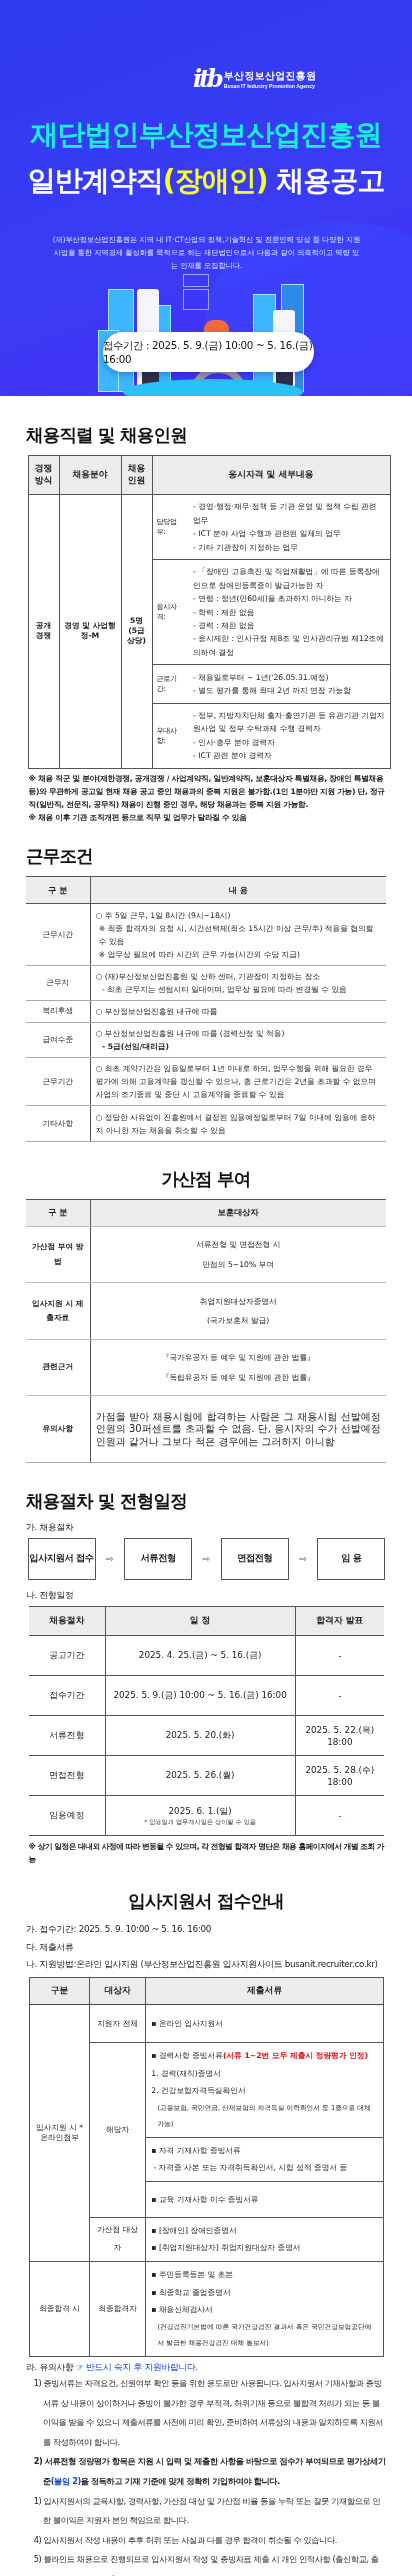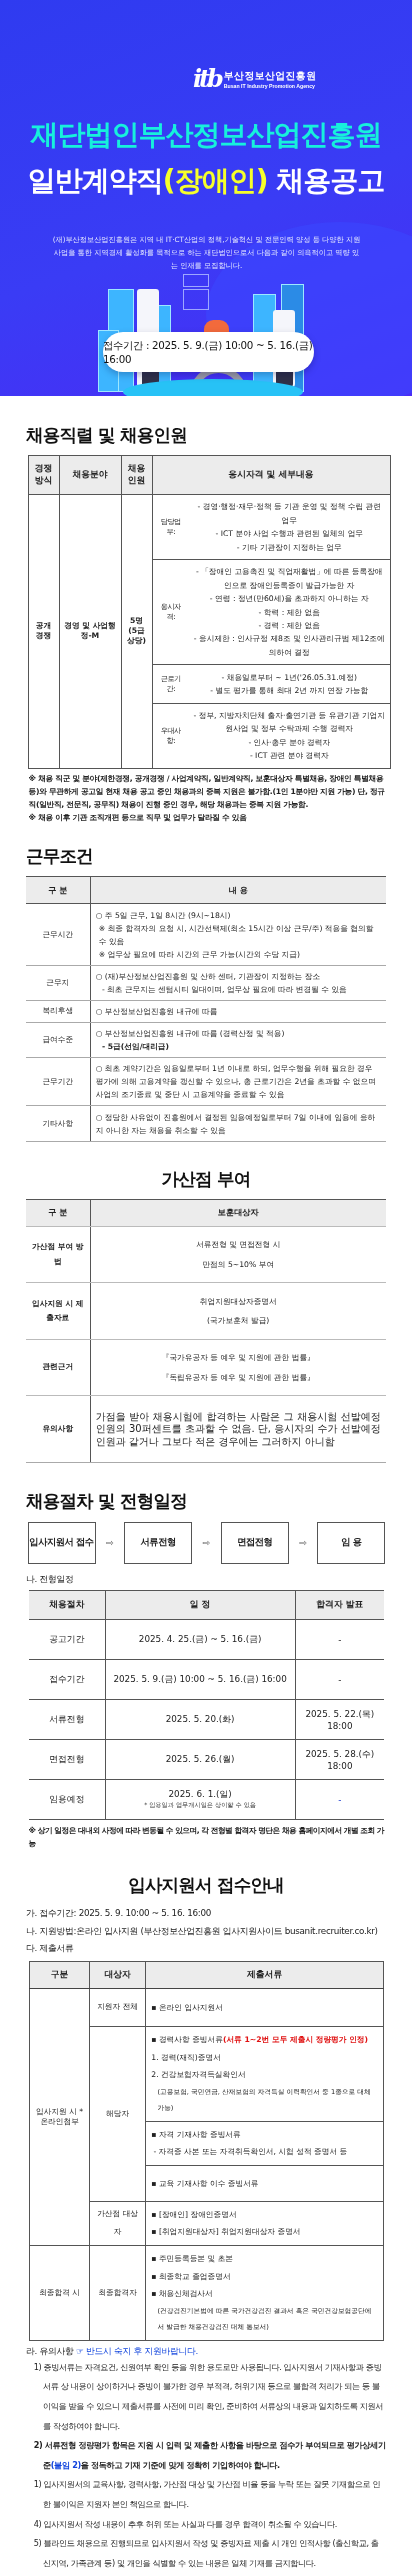--- a/index.html
+++ b/index.html
@@ -48,7 +48,7 @@
   
   .t1 { width: 363px; margin-left: 1.5px; font-size: 7.7px; }
   .t1 th { height: 39px; font-size: 8.8px; border-left: 0.5px solid #555; border-right: 0.5px solid #555; }
-  .t1 td { vertical-align: middle; text-align: center; }
+  .t1 td { vertical-align: middle; }
   .t1 .c-center { text-align: center; font-weight: bold; }
   .t1 .label { width: 37px; font-size: 7.2px; letter-spacing: -0.5px; border-right: none; }
   .t1 .detail { border-left: none; line-height: 13.4px; padding: 5.2px 4.1px; }

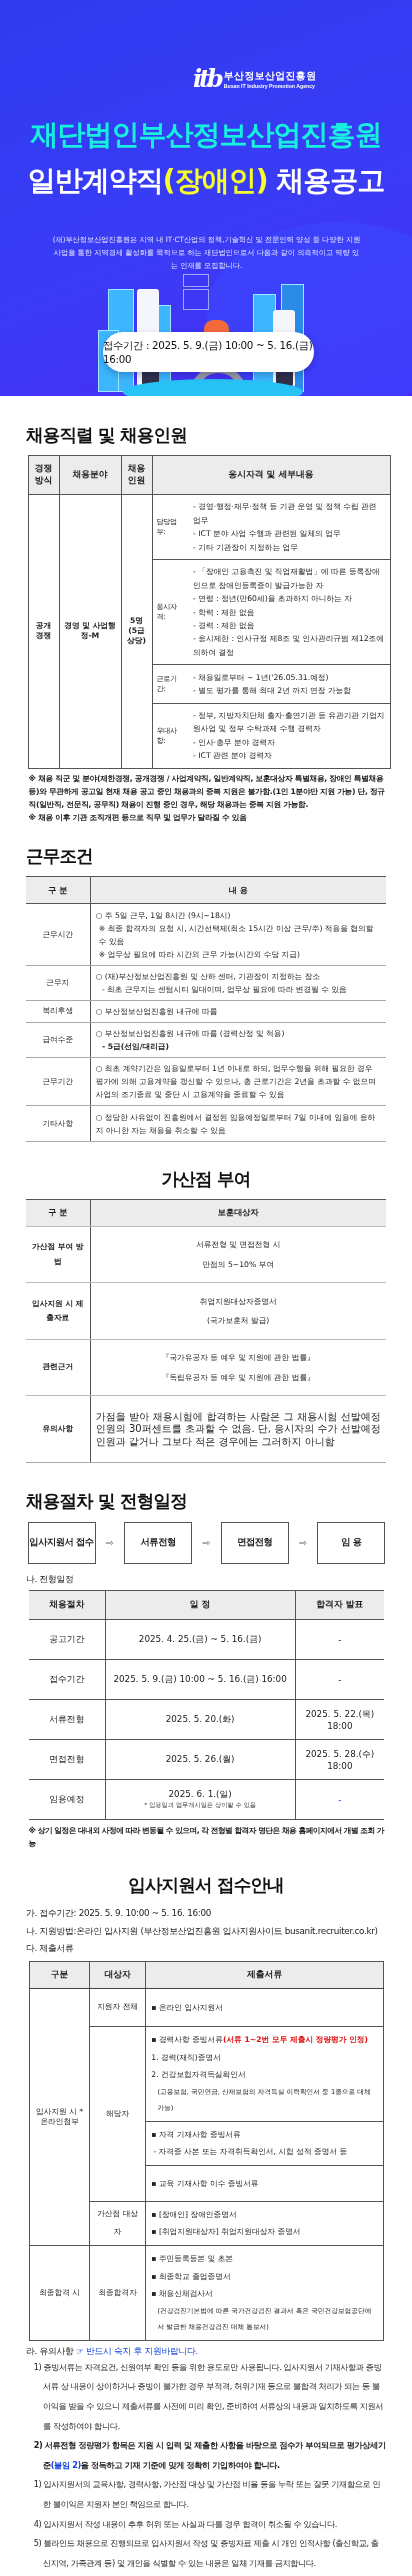--- a/index.html
+++ b/index.html
@@ -280,6 +280,7 @@
   </table>
 
   <h2 class="sec-title" style="margin-top:26px;">채용절차 및 전형일정</h2>
+  <div class="sub">가. 채용절차</div>
   <div class="flow">
     <div class="flow-box">입사지원서 접수</div>
     <span class="flow-arrow">⇨</span>

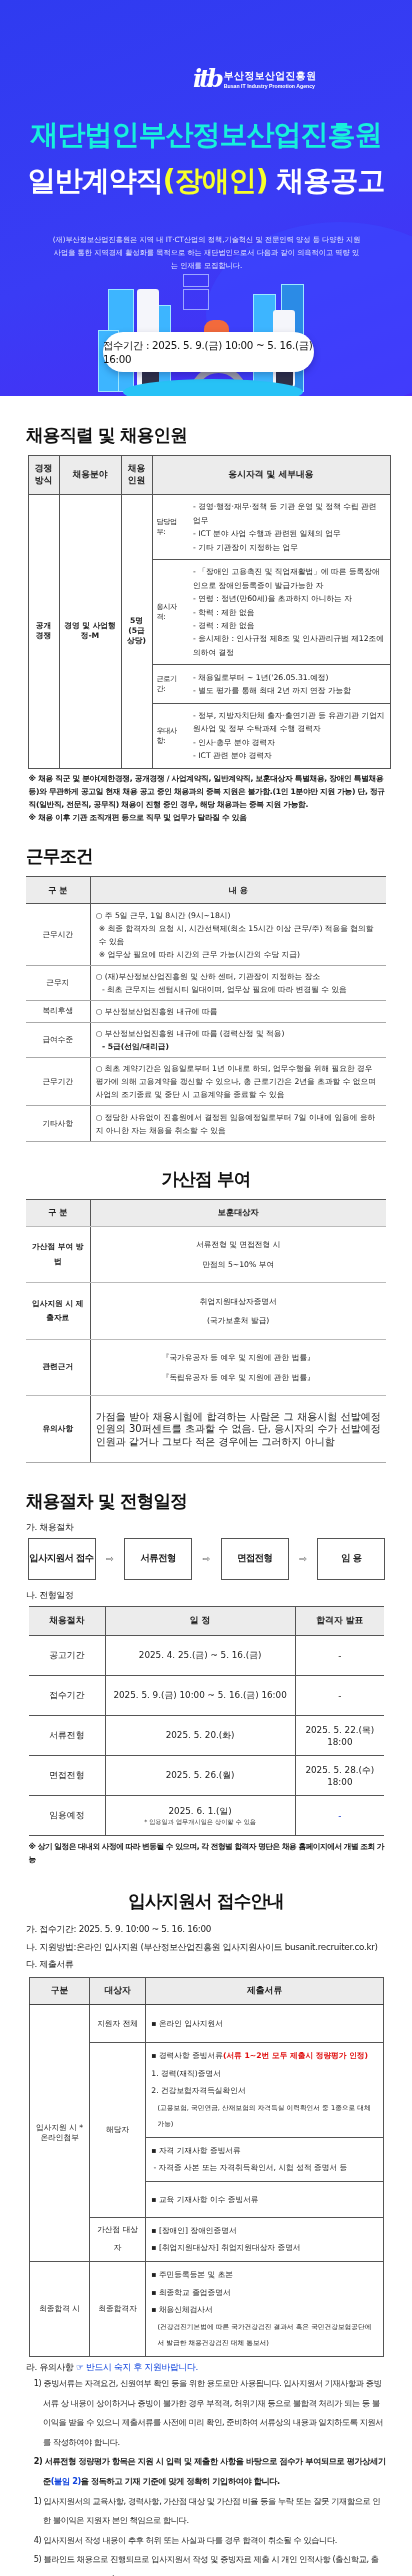--- a/index.html
+++ b/index.html
@@ -331,8 +331,8 @@
 
   <h2 class="sec-title" style="margin-top:23px;text-align:center;">입사지원서 접수안내</h2>
   <div class="info-line">가. 접수기간: 2025. 5. 9. 10:00 ~ 5. 16. 16:00</div>
+  <div class="info-line">다. 제출서류</div>
   <div class="info-line">나. 지원방법:온라인 입사지원 (부산정보산업진흥원 입사지원사이트 busanit.recruiter.co.kr)</div>
-  <div class="info-line">다. 제출서류</div>
   <table class="t5 tbl-top" style="margin-top:3.1px">
     <thead>
         <tr>

